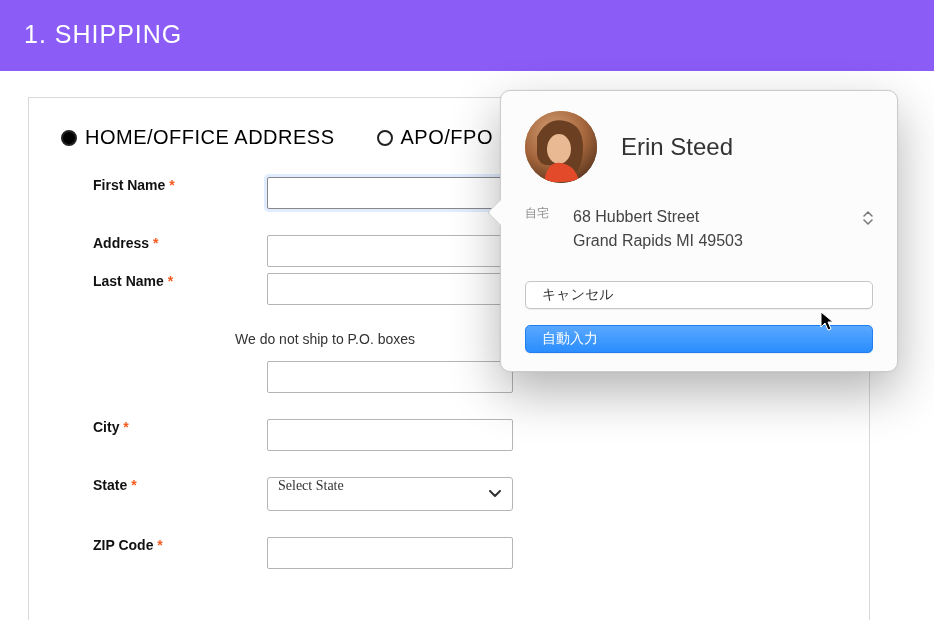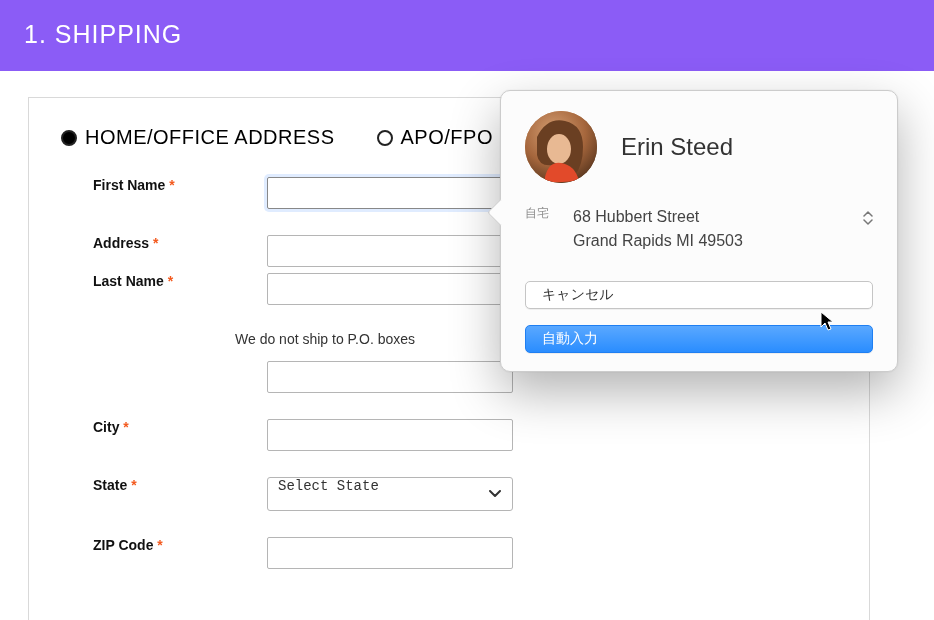--- a/index.html
+++ b/index.html
@@ -138,7 +138,7 @@
     box-sizing: border-box;
     padding: 0 30px 0 10px;
     font-size: 14px;
-    font-family: Liberation Mono, monospace;
+    font-family: Liberation Serif, serif;
     color: #333;
     background: #fff;
     appearance: none;

